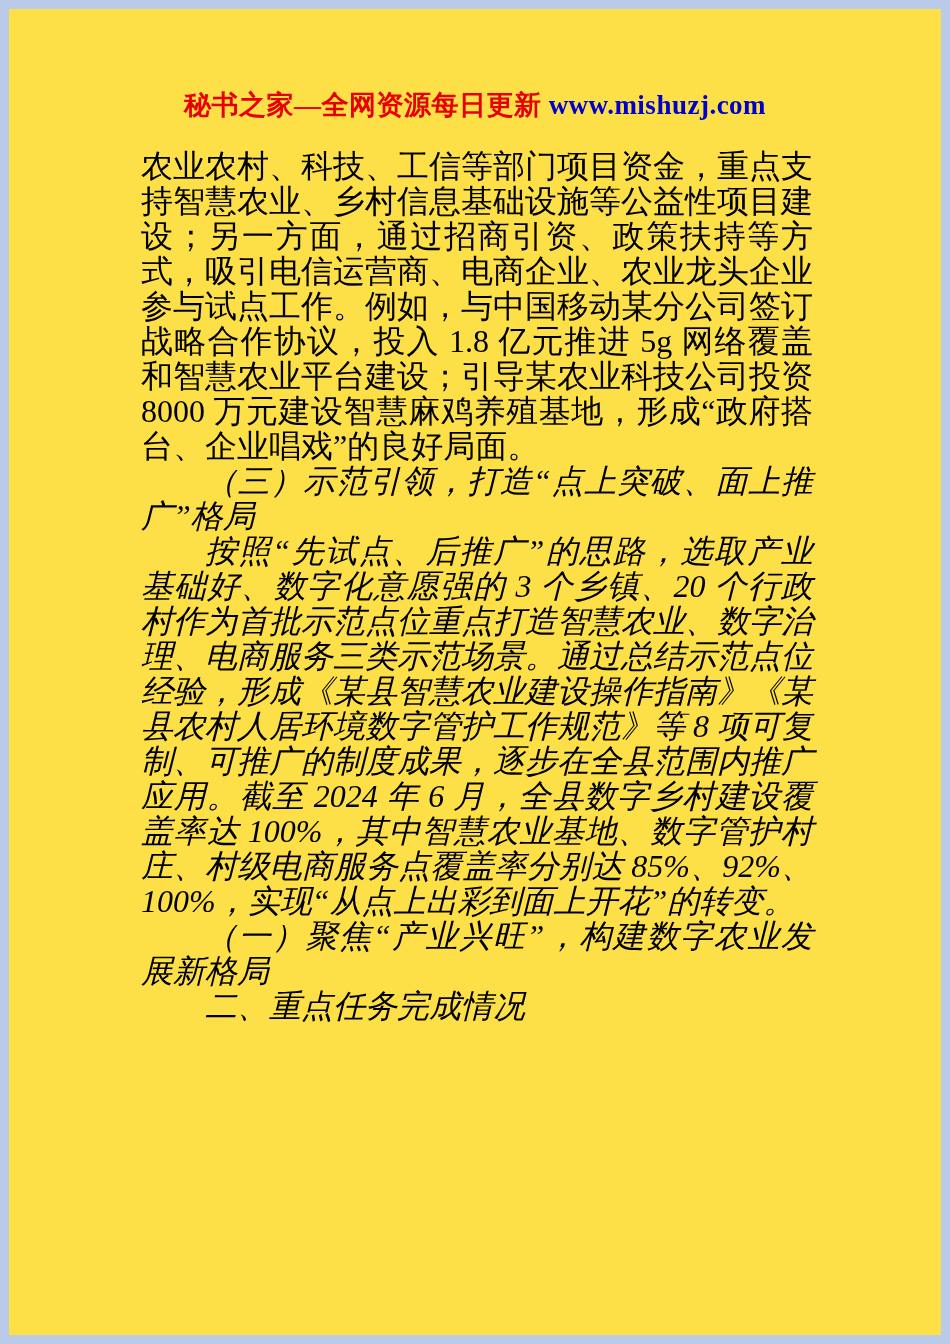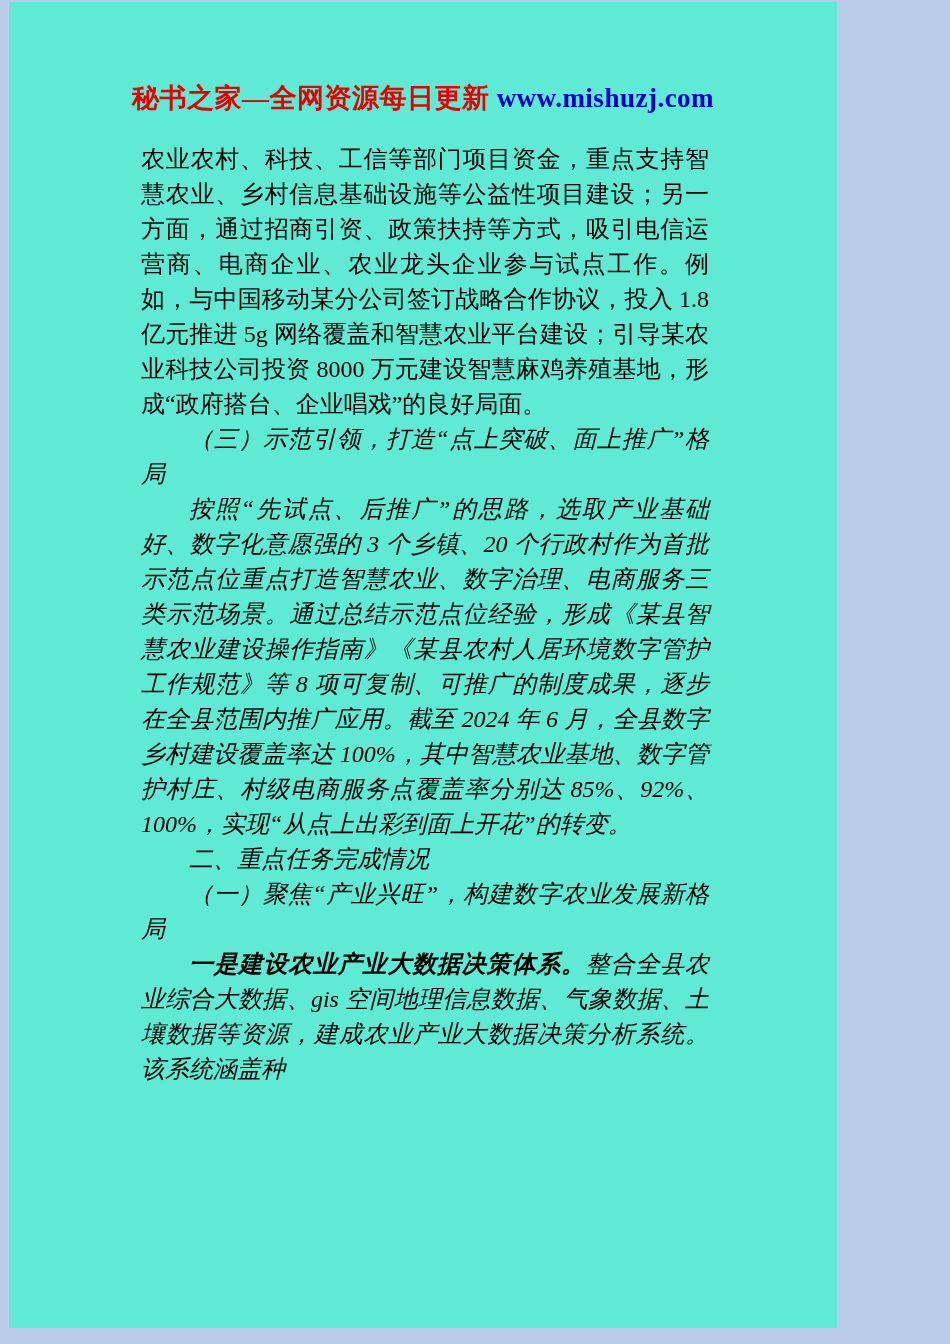--- a/index.html
+++ b/index.html
@@ -15,11 +15,11 @@
   }
   .page {
     position: absolute;
-    top: 2px;
+    top: 9px;
     left: 9px;
-    width: 828px;
+    width: 932px;
     height: 1326px;
-    background: #5eead4;
+    background: #fde047;
     overflow: hidden;
   }
   .doc-header {

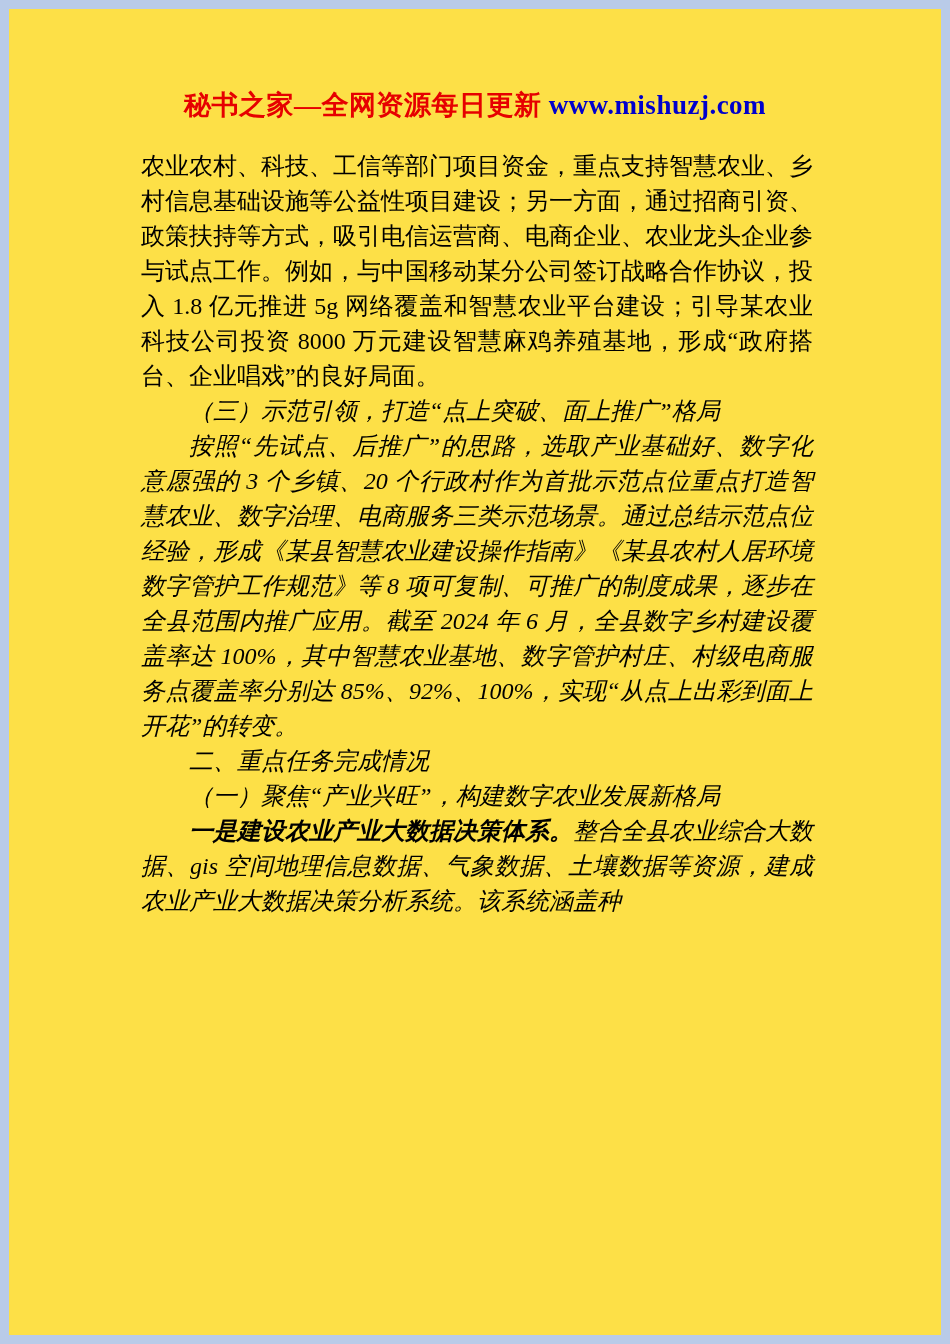--- a/index.html
+++ b/index.html
@@ -39,7 +39,7 @@
   }
   .content {
     margin: 26px 128px 0 132px;
-    font-size: 24px;
+    font-size: 32px;
     line-height: 35px;
     color: #000000;
     text-align: justify;

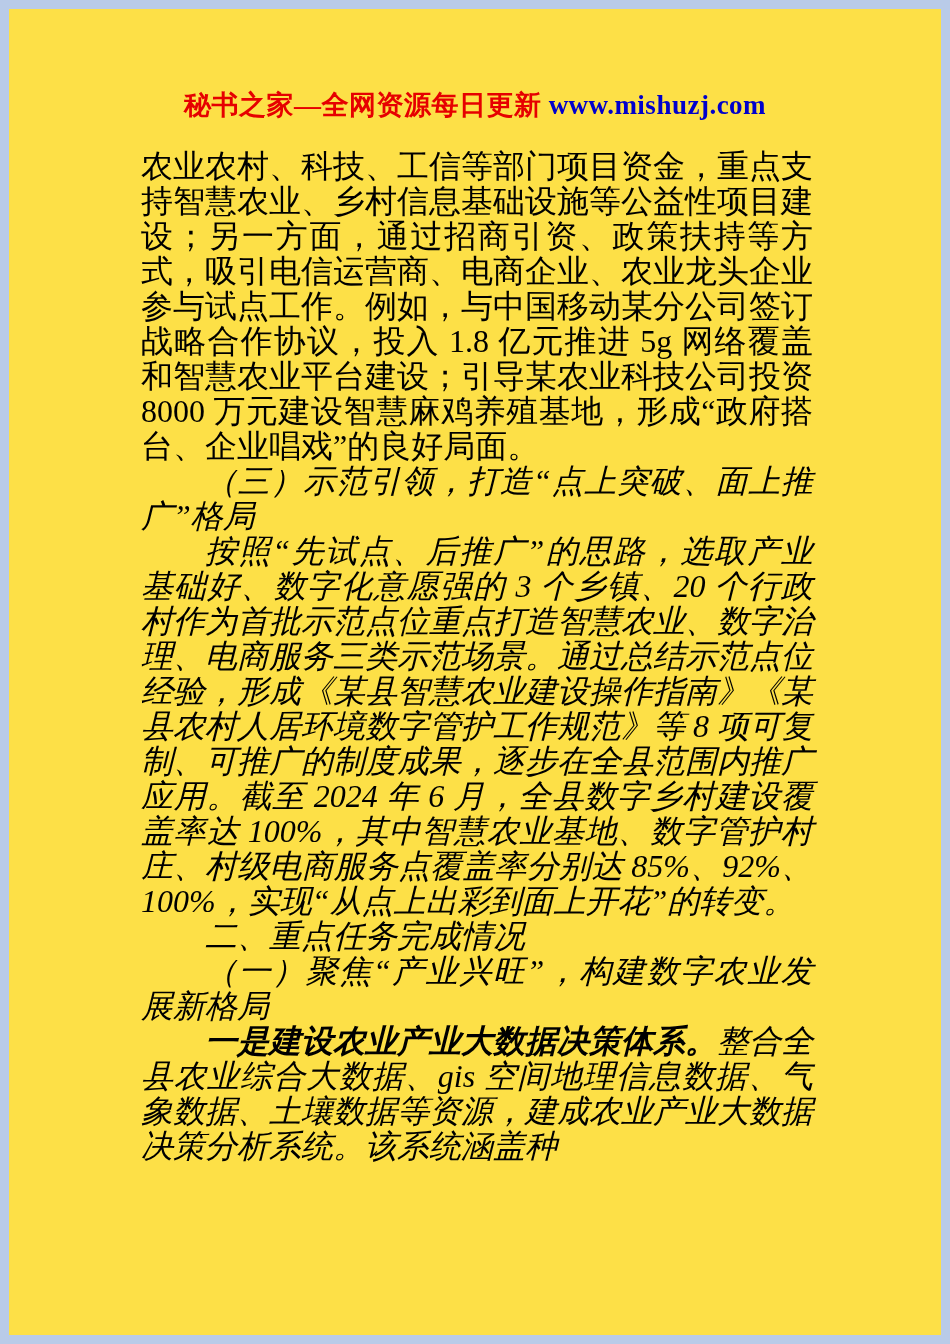--- a/index.html
+++ b/index.html
@@ -67,8 +67,8 @@
       <p><span>农业农村、科技、工信等部门项目资金，重点支持智慧农业、乡村信息基础设施等公益性项目建设；另一方面，通过招商引资、政策扶持等方式，吸引电信运营商、电商企业、农业龙头企业参与试点工作。例如，与中国移动某分公司签订战略合作协议，投入 1.8 亿元推进 5g 网络覆盖和智慧农业平台建设；引导某农业科技公司投资 8000 万元建设智慧麻鸡养殖基地，形成“政府搭台、企业唱戏”的良好局面。</span></p>
       <p class="indent"><span>（三）示范引领，打造“点上突破、面上推广”格局</span></p>
       <p class="indent"><span>按照“先试点、后推广”的思路，选取产业基础好、数字化意愿强的 3 个乡镇、20 个行政村作为首批示范点位重点打造智慧农业、数字治理、电商服务三类示范场景。通过总结示范点位经验，形成《某县智慧农业建设操作指南》《某县农村人居环境数字管护工作规范》等 8 项可复制、可推广的制度成果，逐步在全县范围内推广应用。截至 2024 年 6 月，全县数字乡村建设覆盖率达 100%，其中智慧农业基地、数字管护村庄、村级电商服务点覆盖率分别达 85%、92%、100%，实现“从点上出彩到面上开花”的转变。</span></p>
+      <p class="indent"><span>（一）聚焦“产业兴旺”，构建数字农业发展新格局</span></p>
       <p class="indent"><span>二、重点任务完成情况</span></p>
-      <p class="indent"><span>（一）聚焦“产业兴旺”，构建数字农业发展新格局</span></p>
       <p class="indent"><span class="bold">一是建设农业产业大数据决策体系。</span><span>整合全县农业综合大数据、gis 空间地理信息数据、气象数据、土壤数据等资源，建成农业产业大数据决策分析系统。该系统涵盖种</span></p>
     </div>
 </div>

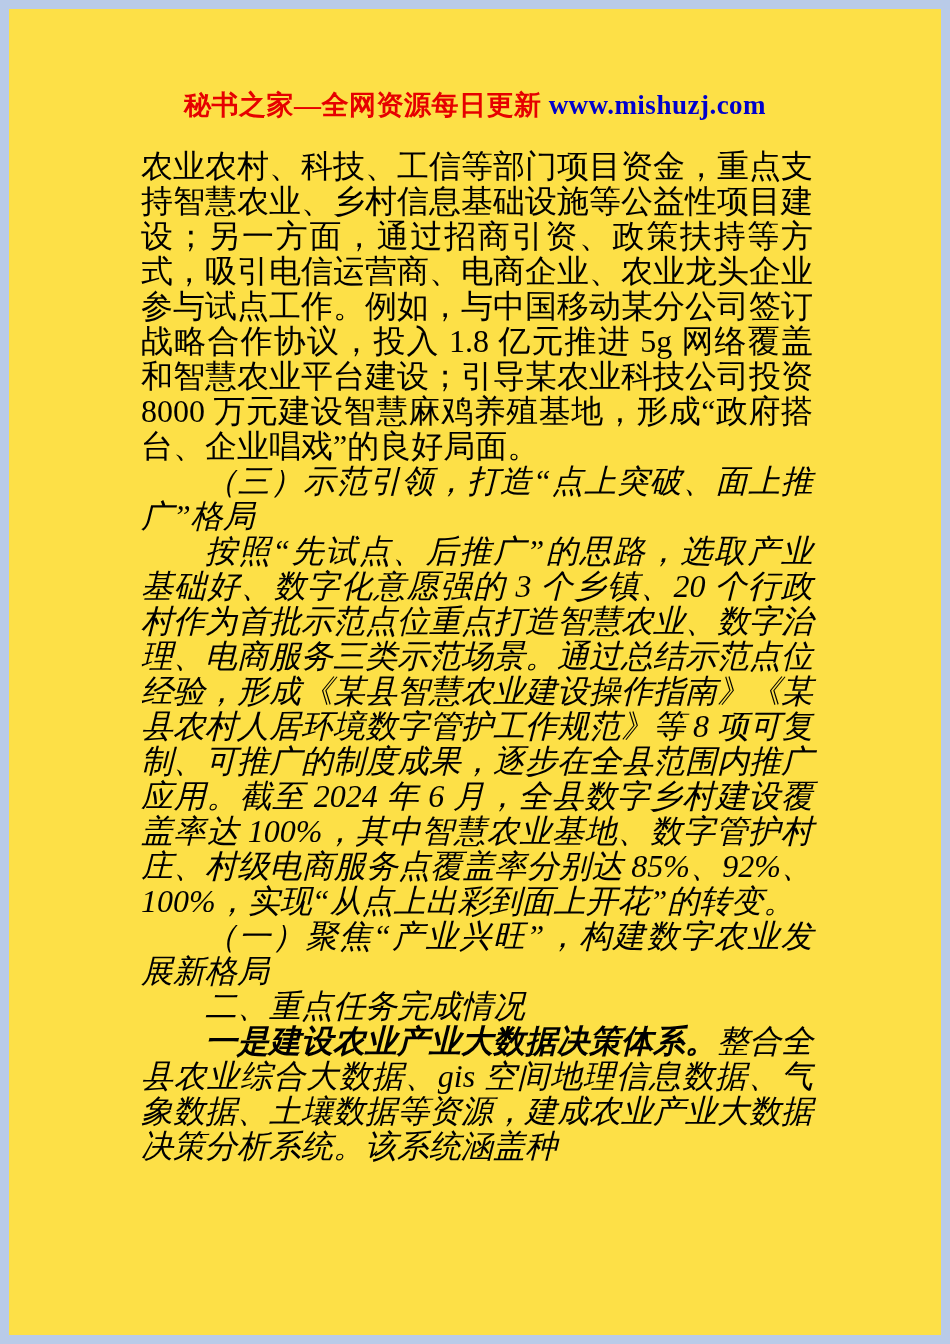--- a/index.html
+++ b/index.html
@@ -69,7 +69,6 @@
       <p class="indent"><span>按照“先试点、后推广”的思路，选取产业基础好、数字化意愿强的 3 个乡镇、20 个行政村作为首批示范点位重点打造智慧农业、数字治理、电商服务三类示范场景。通过总结示范点位经验，形成《某县智慧农业建设操作指南》《某县农村人居环境数字管护工作规范》等 8 项可复制、可推广的制度成果，逐步在全县范围内推广应用。截至 2024 年 6 月，全县数字乡村建设覆盖率达 100%，其中智慧农业基地、数字管护村庄、村级电商服务点覆盖率分别达 85%、92%、100%，实现“从点上出彩到面上开花”的转变。</span></p>
       <p class="indent"><span>（一）聚焦“产业兴旺”，构建数字农业发展新格局</span></p>
       <p class="indent"><span>二、重点任务完成情况</span></p>
-      <p class="indent"><span class="bold">一是建设农业产业大数据决策体系。</span><span>整合全县农业综合大数据、gis 空间地理信息数据、气象数据、土壤数据等资源，建成农业产业大数据决策分析系统。该系统涵盖种</span></p>
     </div>
 </div>
 

